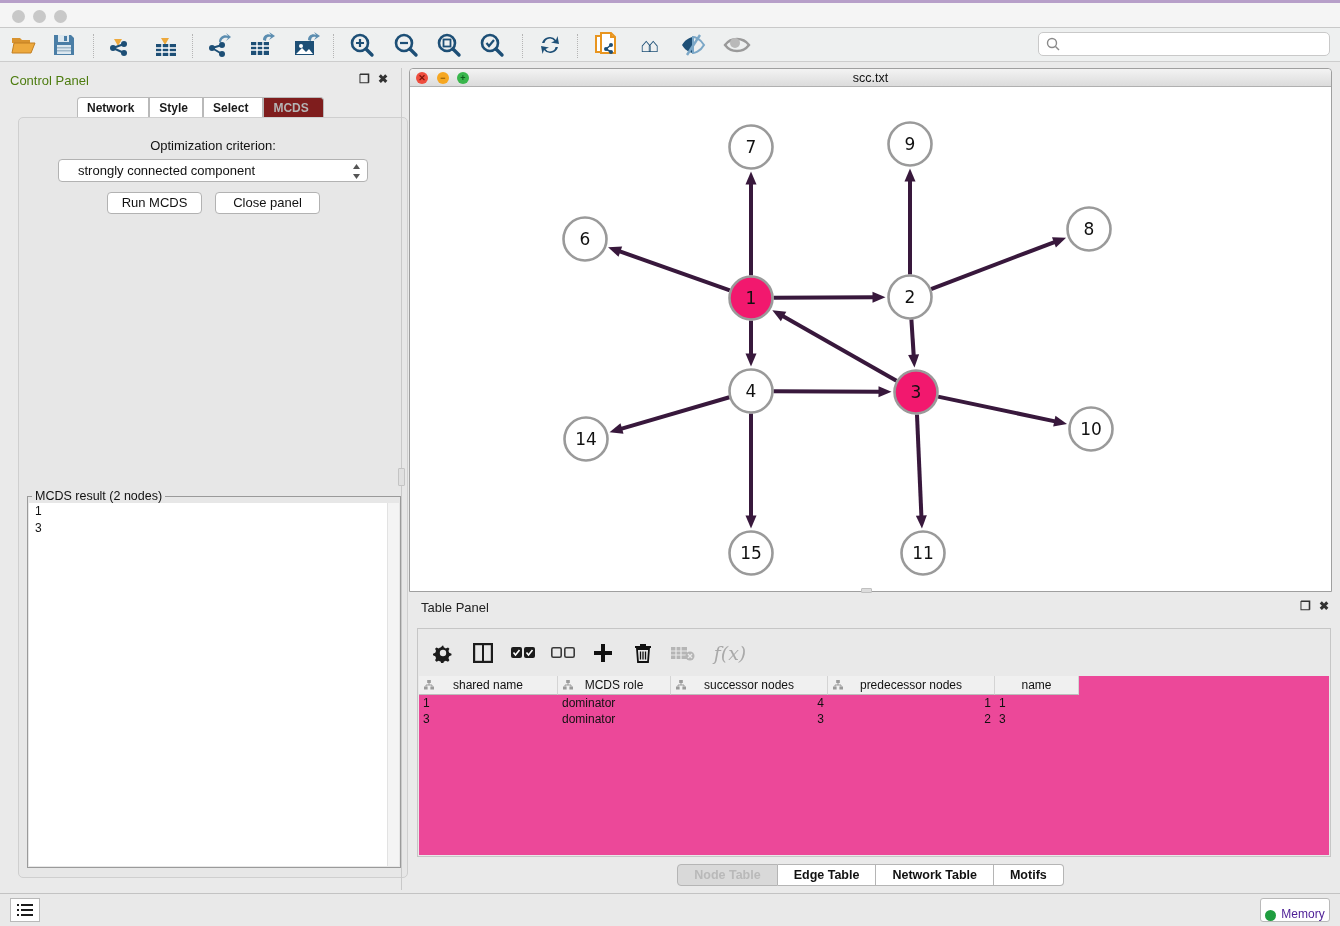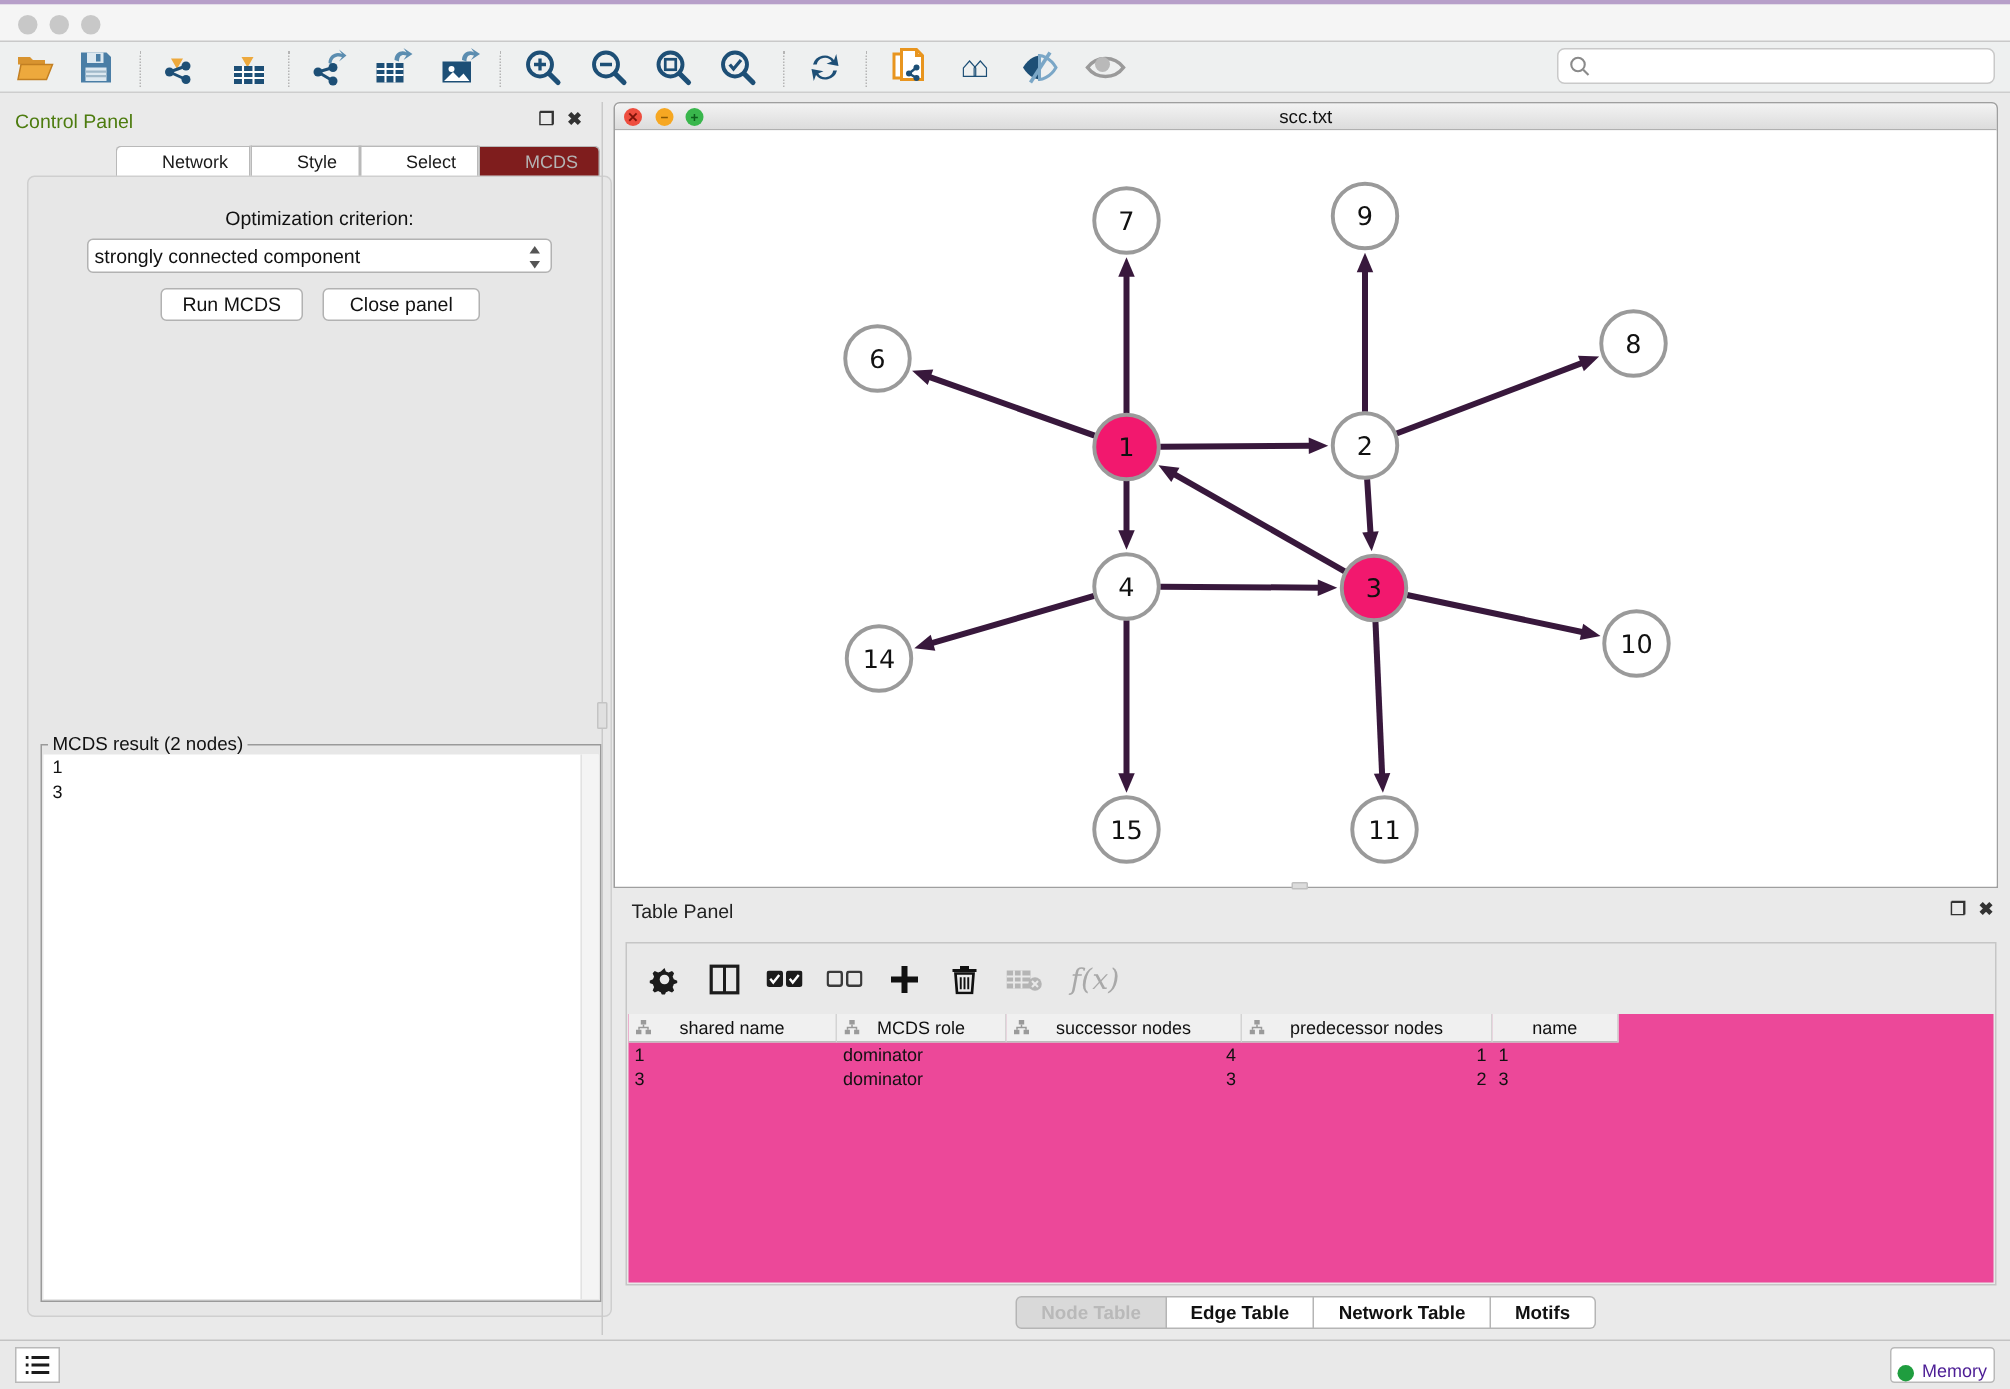--- a/index.html
+++ b/index.html
@@ -26,7 +26,7 @@
   .cp-header { position:absolute; left:10px; top:5px; font-size:13px; color:#4d7c0f; }
   .panel-btn { font-weight:bold; color:#333; font-size:12px; cursor:default; }
   .cp-tabs { position:absolute; left:77px; top:29px; height:21px; display:flex; }
-  .cp-tab { border:1px solid #b9b9b9; border-bottom:none; background:#fff; font-size:12px; font-weight:normal; color:#1a1a1a; padding:3px 14px 0 30px; text-align:center; }
+  .cp-tab { border:1px solid #b9b9b9; border-bottom:none; background:#fff; font-size:12px; font-weight:bold; color:#1a1a1a; padding:3px 14px 0 9px; text-align:center; }
   .cp-tab.first { border-top-left-radius:4px; }
   .cp-tab.last { border-top-right-radius:4px; }
   .cp-tab.active { background:#7f1d1d; color:#b4b4b4; }

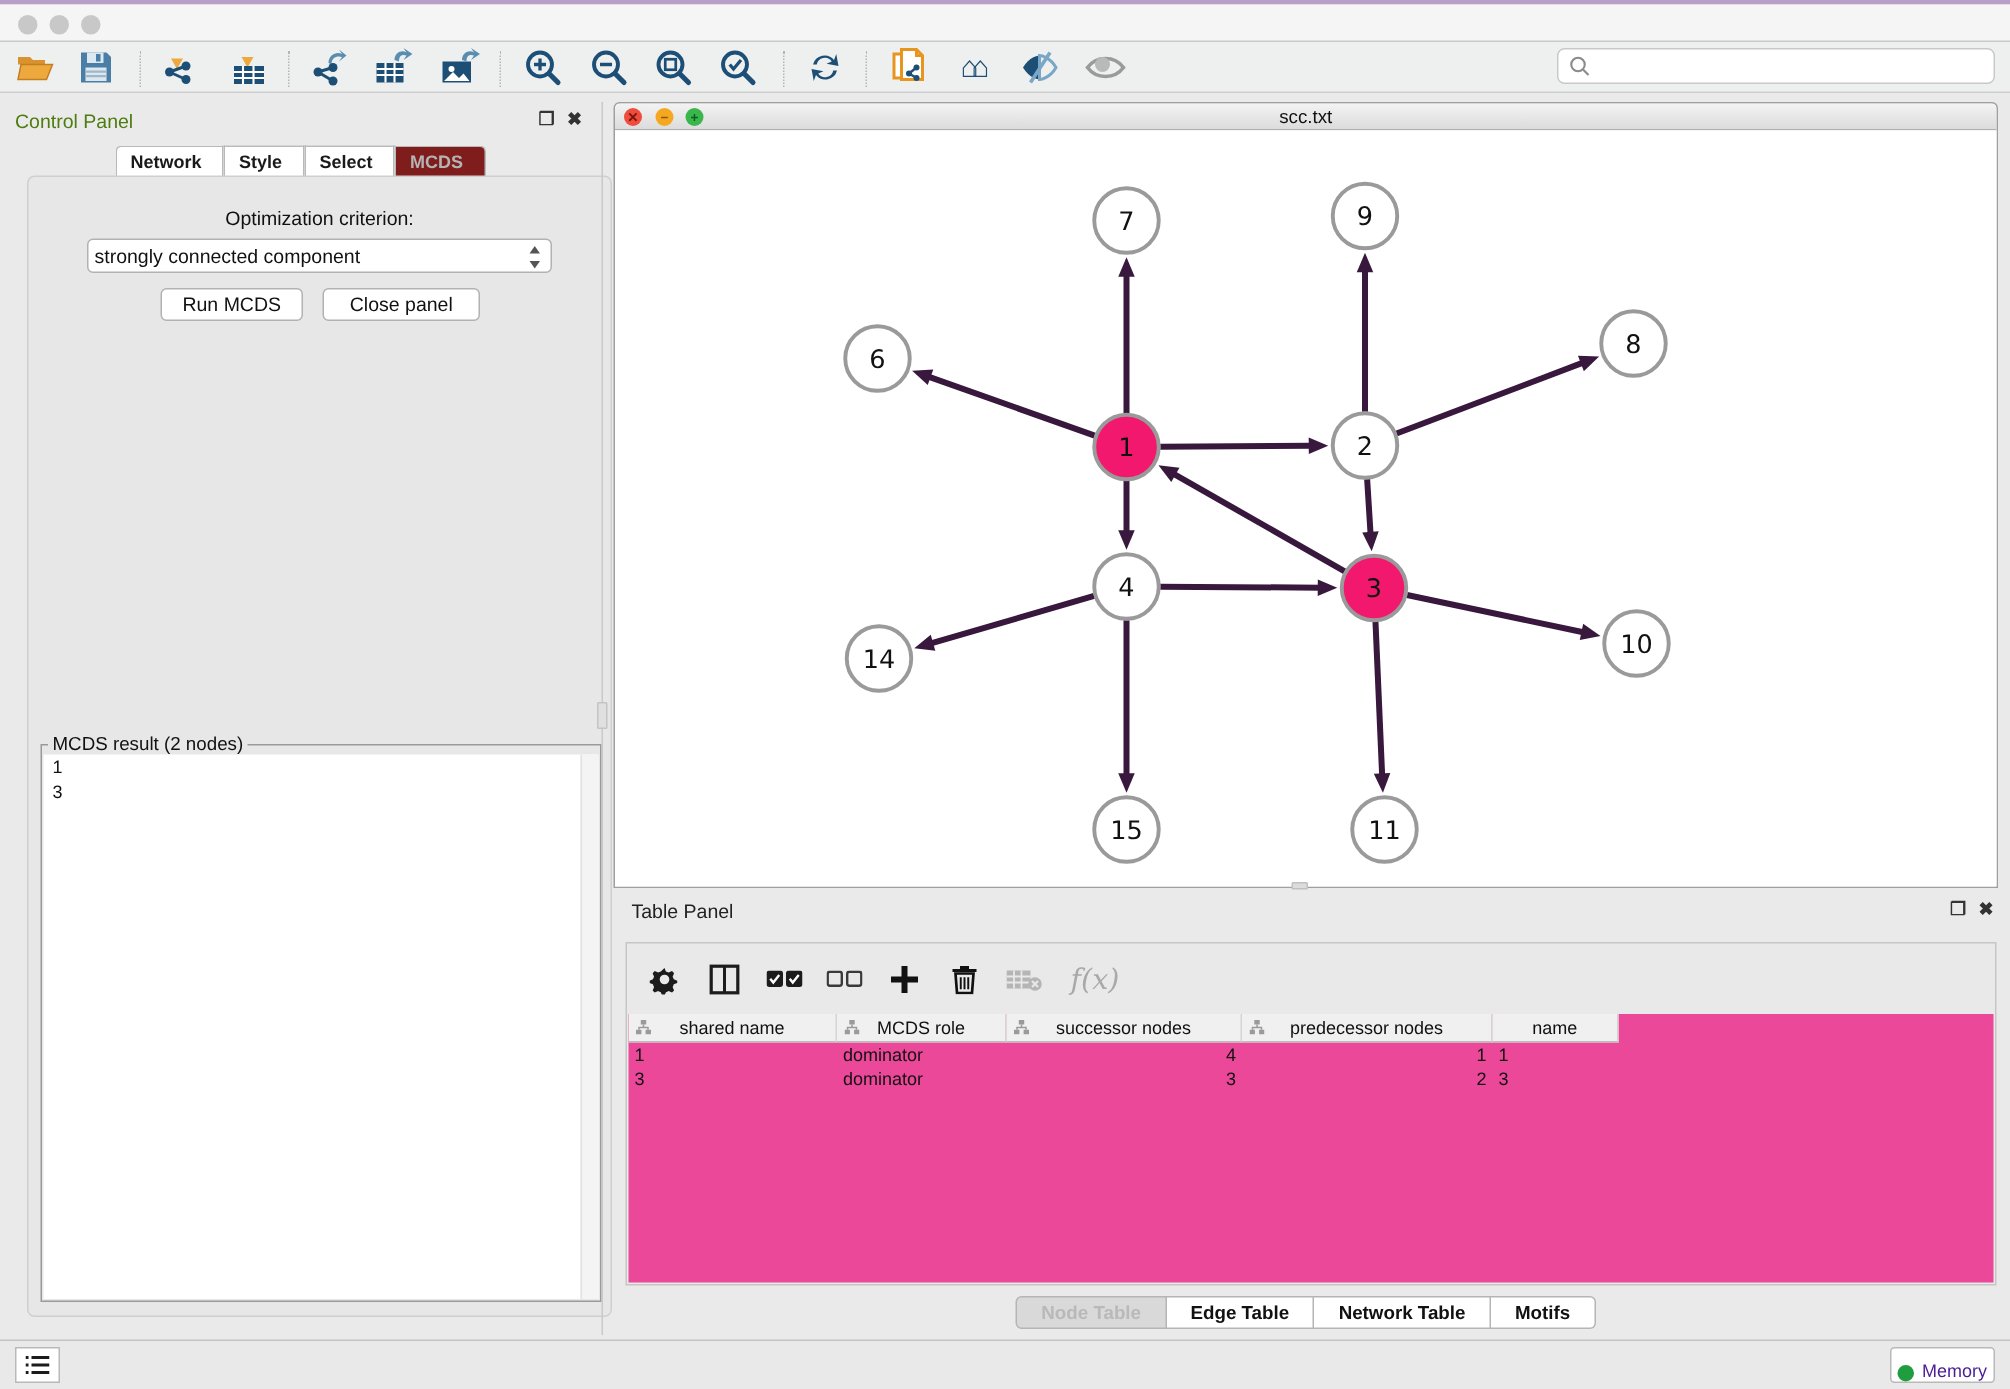--- a/index.html
+++ b/index.html
@@ -32,7 +32,7 @@
   .cp-tab.active { background:#7f1d1d; color:#b4b4b4; }
   .cp-body { position:absolute; left:6px; top:49px; width:390px; height:761px; background:#e7e7e7; border:1px solid #cfcfcf; border-radius:5px;margin-left:12px; }
   .opt-label { position:absolute; left:0; right:0; top:20px; text-align:center; font-size:13px; color:#111; }
-  .dropdown { position:absolute; left:39px; top:41px; width:310px; height:23px; background:#fff; border:1px solid #b2b2b2; border-radius:4px; font-size:13px; color:#111; display:flex; align-items:center; padding-left:4px; }
+  .dropdown { position:absolute; left:39px; top:41px; width:310px; height:23px; background:#fff; border:1px solid #b2b2b2; border-radius:4px; font-size:13px; color:#111; display:flex; align-items:center; padding-left:19px; }
   .dd-arrows { position:absolute; right:6px; top:3px; }
   .cp-button { position:absolute; height:22px; background:#fff; border:1px solid #b2b2b2; border-radius:4px; font-size:13px; color:#111; text-align:center; line-height:20px; }
   .mcds-fieldset { position:absolute; left:8px; top:378px; width:374px; height:372px; border:1px solid #9a9a9a; }

